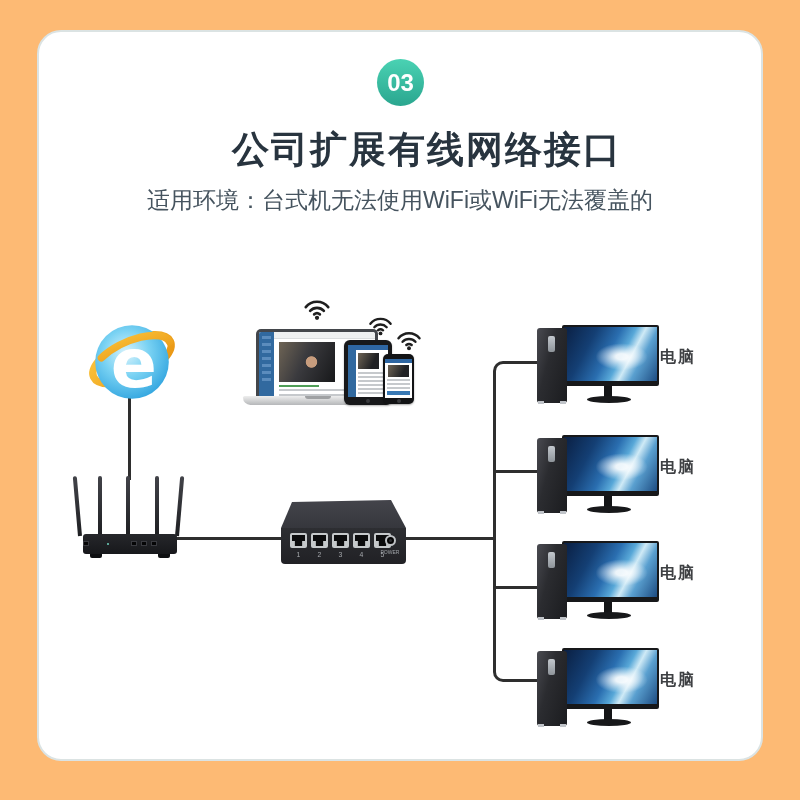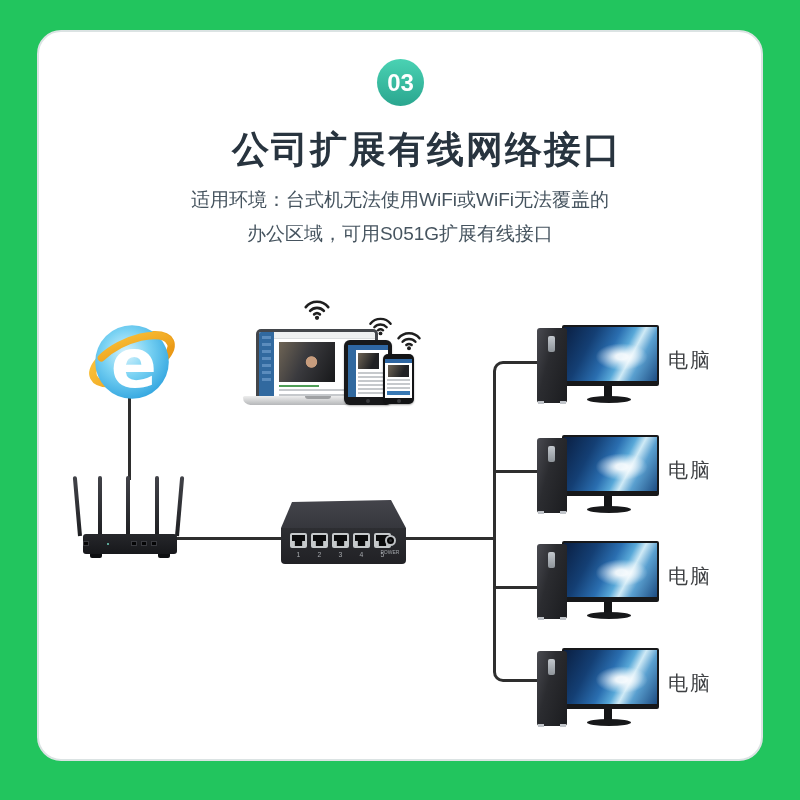--- a/index.html
+++ b/index.html
@@ -5,7 +5,7 @@
   * { margin:0; padding:0; box-sizing:border-box; }
   html,body { width:800px; height:800px; }
   body { font-family:"Liberation Sans", sans-serif; }
-  .page { position:relative; width:800px; height:800px; background:#22c55e; overflow:hidden; }
+  .page { position:relative; width:800px; height:800px; background:#fdba74; overflow:hidden; }
   .card { position:absolute; left:37px; top:30px; width:726px; height:731px;
           background:#ffffff; border:2px solid #dbe3e3; border-radius:24px; }
 

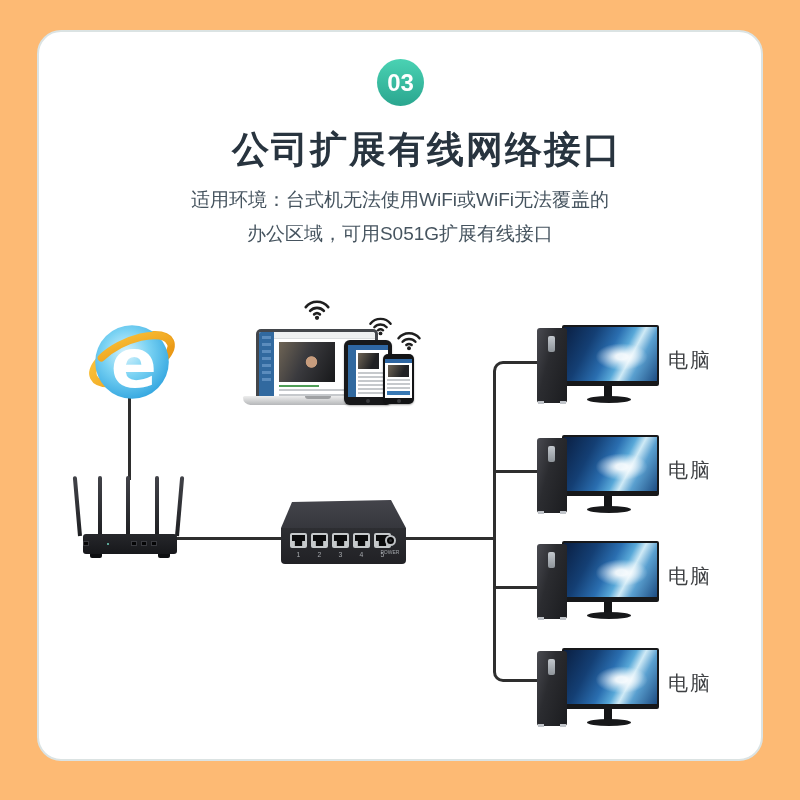--- a/index.html
+++ b/index.html
@@ -16,7 +16,7 @@
   .title { position:absolute; left:0; top:125px; width:800px; text-align:center;
            font-size:37px; font-weight:bold; color:#28343f; letter-spacing:2px;margin-left:27px; }
   .subtitle { position:absolute; left:0; top:183px; width:800px; text-align:center;
-              font-size:19px; line-height:34px; color:#46545f; }
+              font-size:23px; line-height:34px; color:#46545f; }
 
   
   .hline, .vline { position:absolute; background:#2e2e2e; }

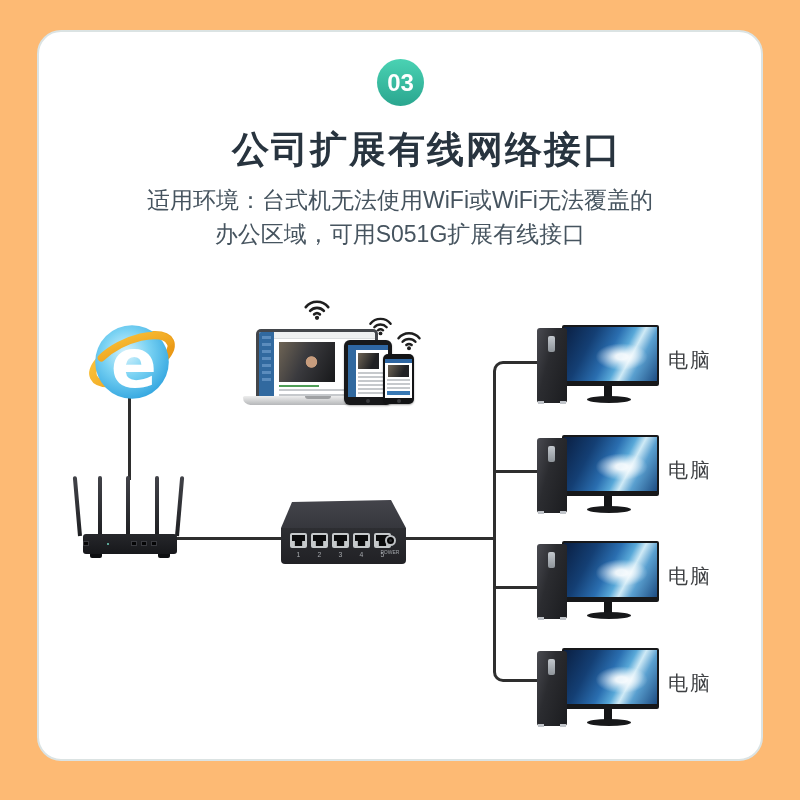--- a/index.html
+++ b/index.html
@@ -142,7 +142,6 @@
   <div class="title">公司扩展有线网络接口</div>
   <div class="subtitle">
     <div>适用环境：台式机无法使用WiFi或WiFi无法覆盖的</div>
-    <div>办公区域，可用S051G扩展有线接口</div>
   </div>
 
   <div class="vline" style="left:128px; top:398px; width:3px; height:82px;"></div>

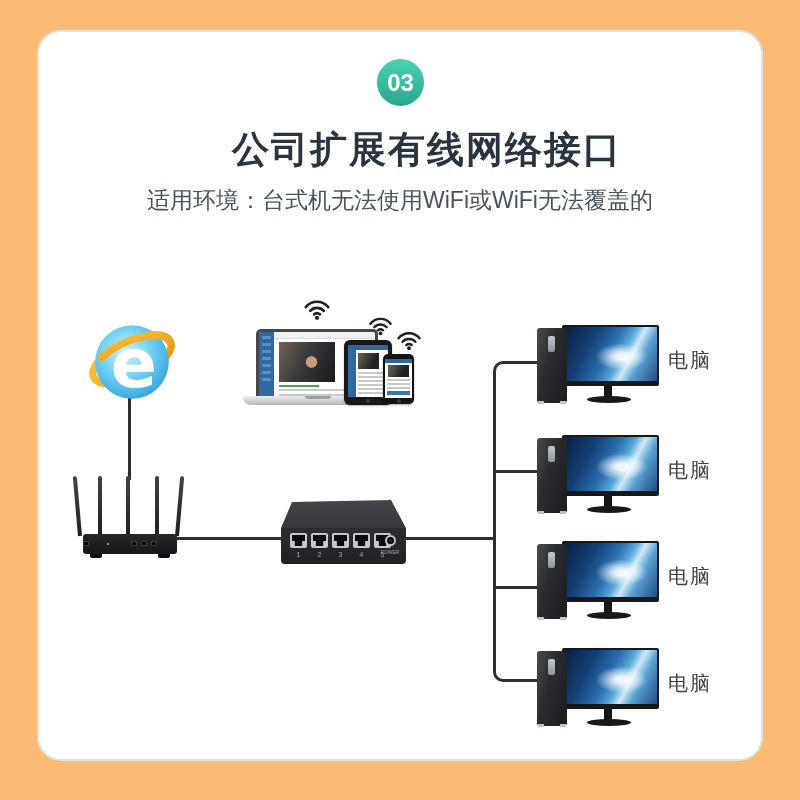--- a/index.html
+++ b/index.html
@@ -112,7 +112,7 @@
                     font-size:7px; color:#9ea2a6; transform:scale(.72); }
 
   
-  .dev-label { position:absolute; font-size:20px; font-weight:400; color:#3e4043; text-align:center; letter-spacing:2px; }
+  .dev-label { position:absolute; font-size:16px; font-weight:700; color:#3e4043; letter-spacing:2px; }
 
   
   .pc { position:absolute; left:537px; width:190px; height:88px; }

